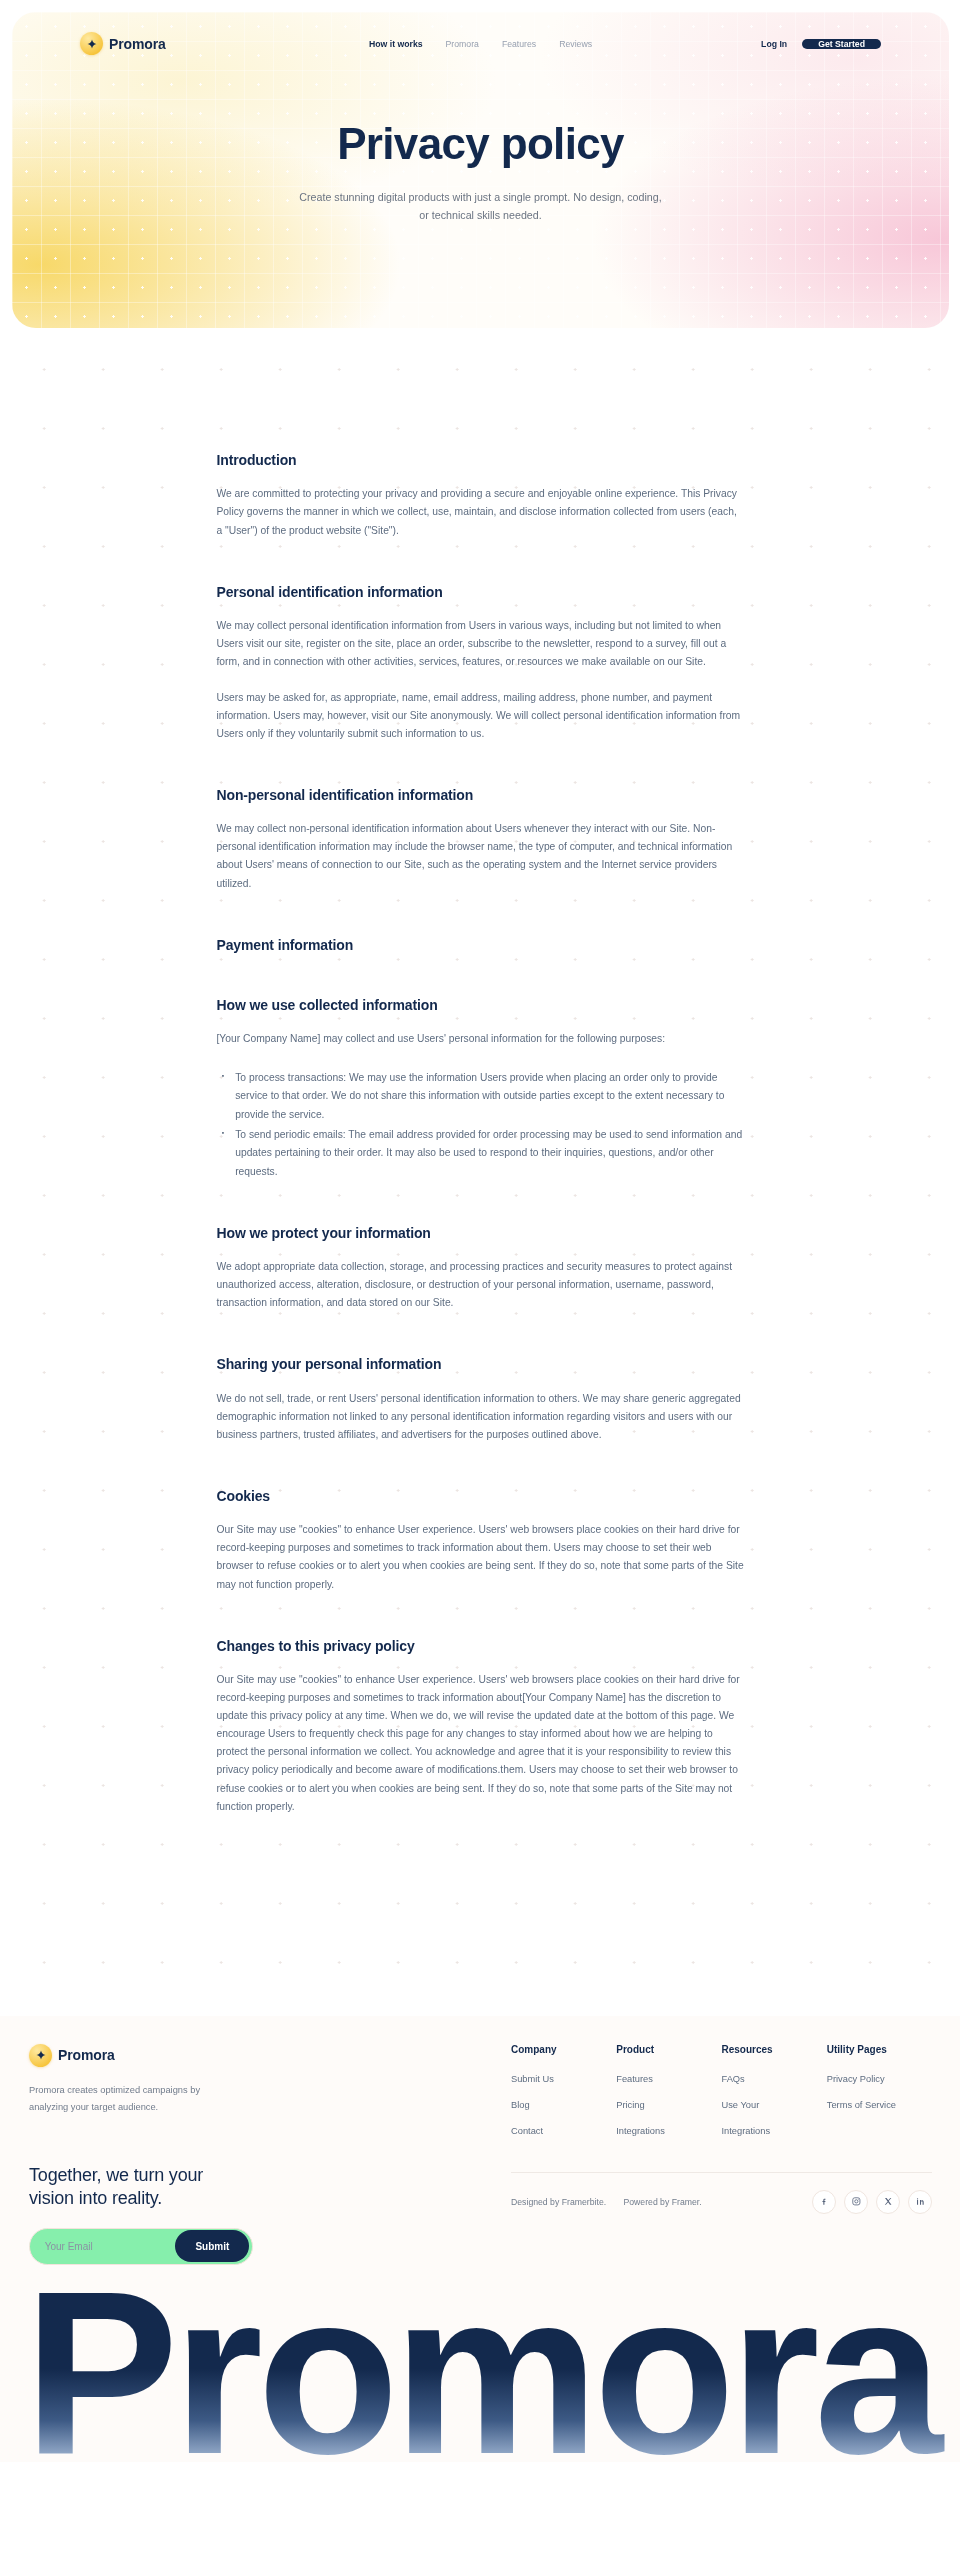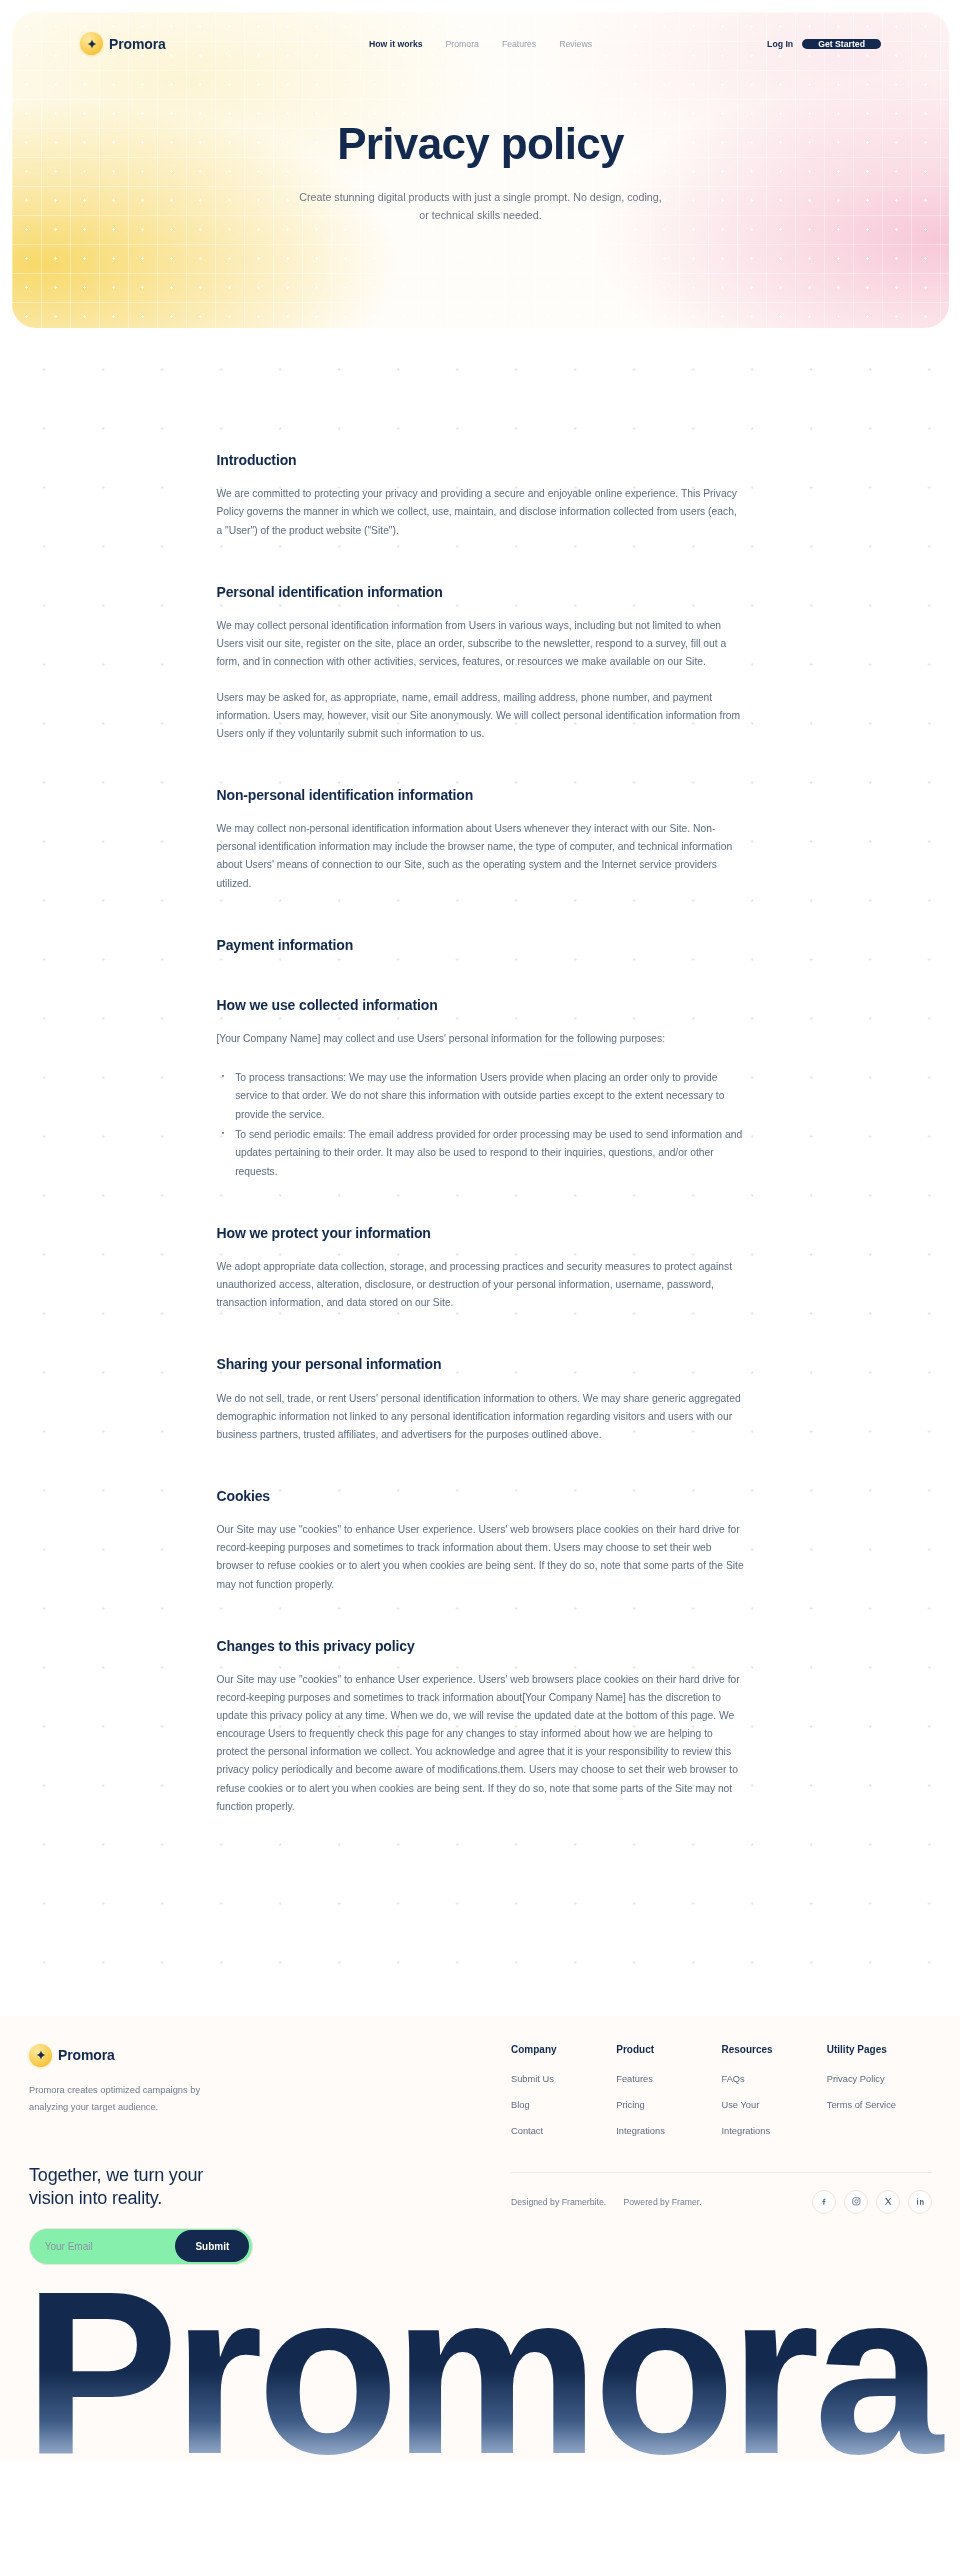--- a/index.html
+++ b/index.html
@@ -32,7 +32,7 @@
   .nav-center { position:absolute; left:50%; transform:translateX(-50%); display:flex; gap:23px; align-items:center; }
   .nav-link { font-size:8.7px; color:#97a0b0; text-decoration:none; cursor:pointer; }
   .nav-link.active { color:#13294d; font-weight:700; }
-  .header-right { display:flex; align-items:center; gap:9px; }
+  .header-right { display:flex; align-items:center; gap:15px; }
   .login-link { font-size:8.7px; font-weight:700; color:#13294d; text-decoration:none; cursor:pointer; }
   .cta-btn { background:#13294d; color:#fff; border:none; font-size:8.7px; font-weight:700; padding:0 16px; border-radius:16px; cursor:pointer; font-family:inherit; }
   .hero-content { position:relative; text-align:center; z-index:2; }

